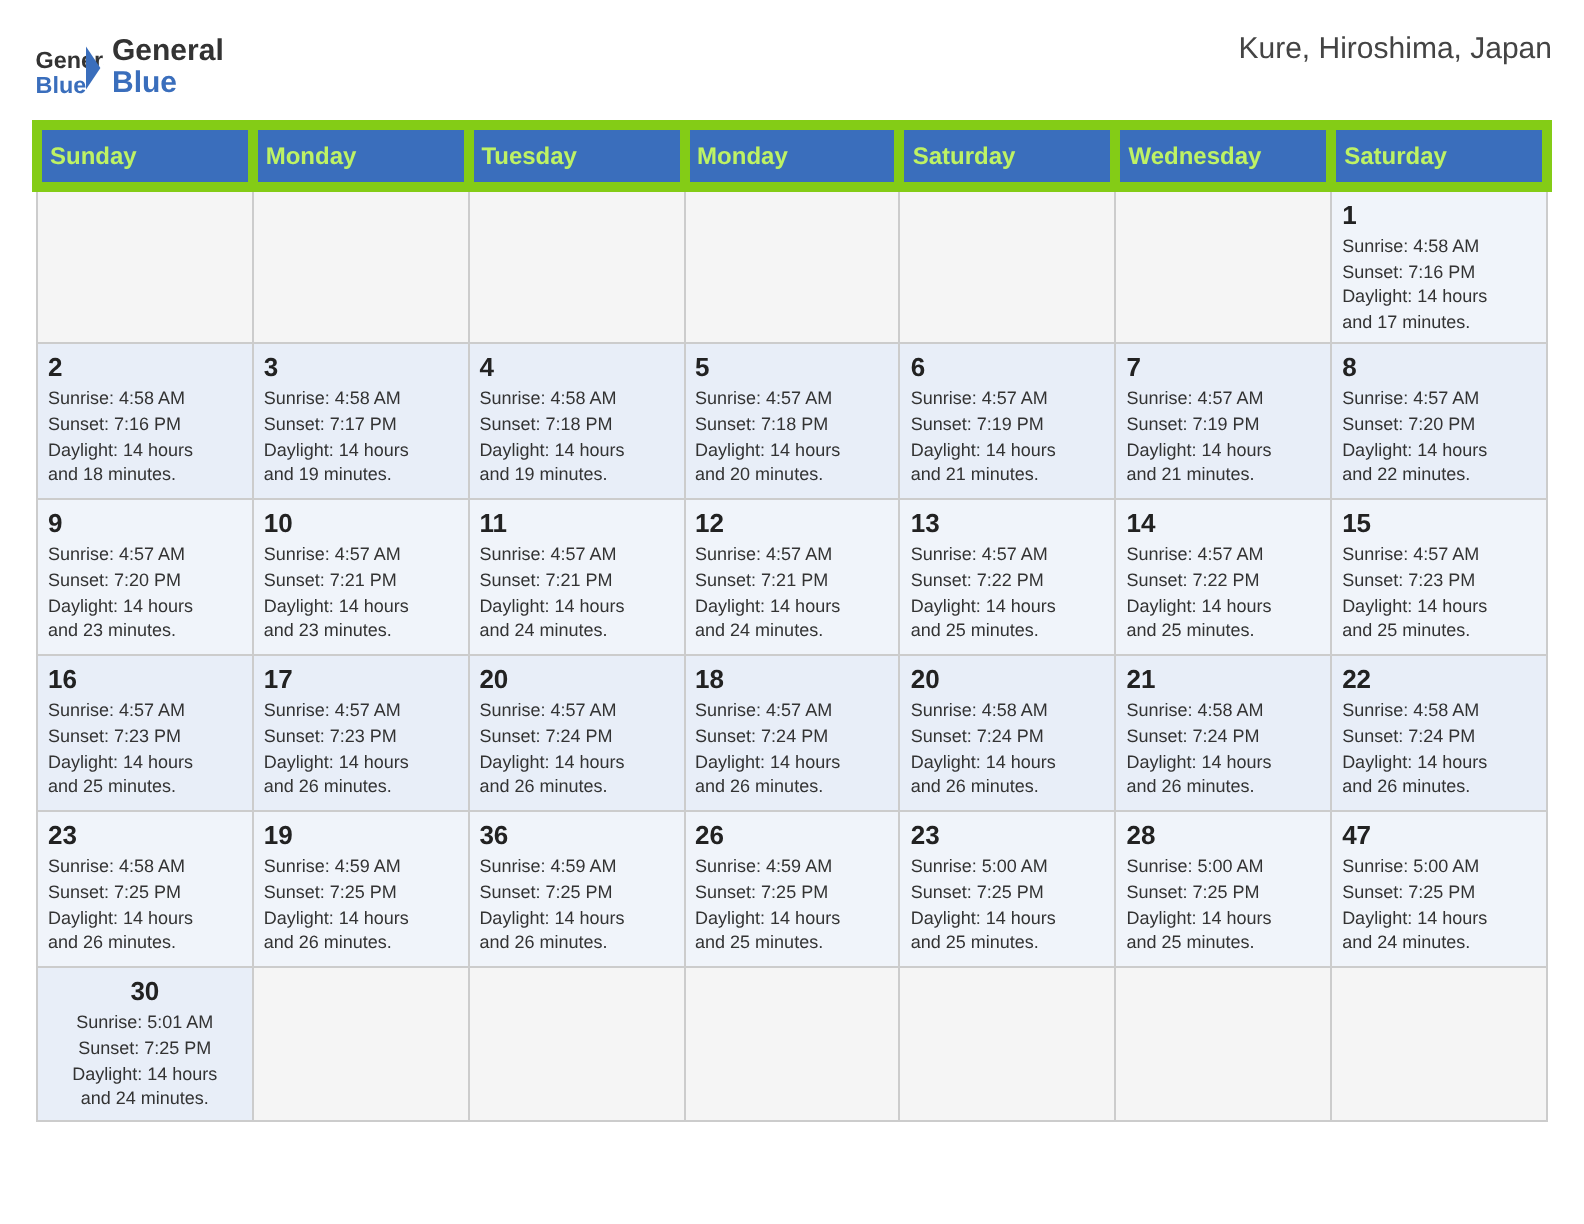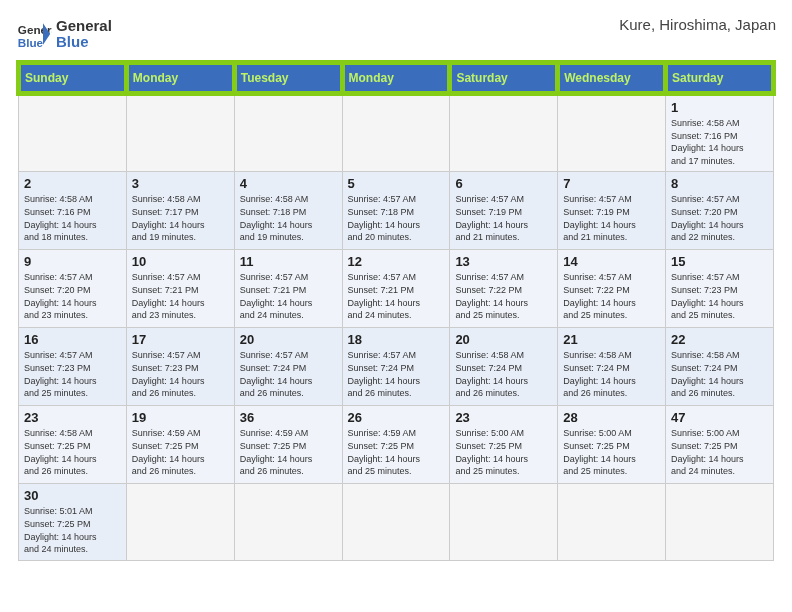--- a/index.html
+++ b/index.html
@@ -84,6 +84,7 @@
     }
     .last-row td {
       height: 70px;
+      text-align: center;
     }
   </style>
 </head>

